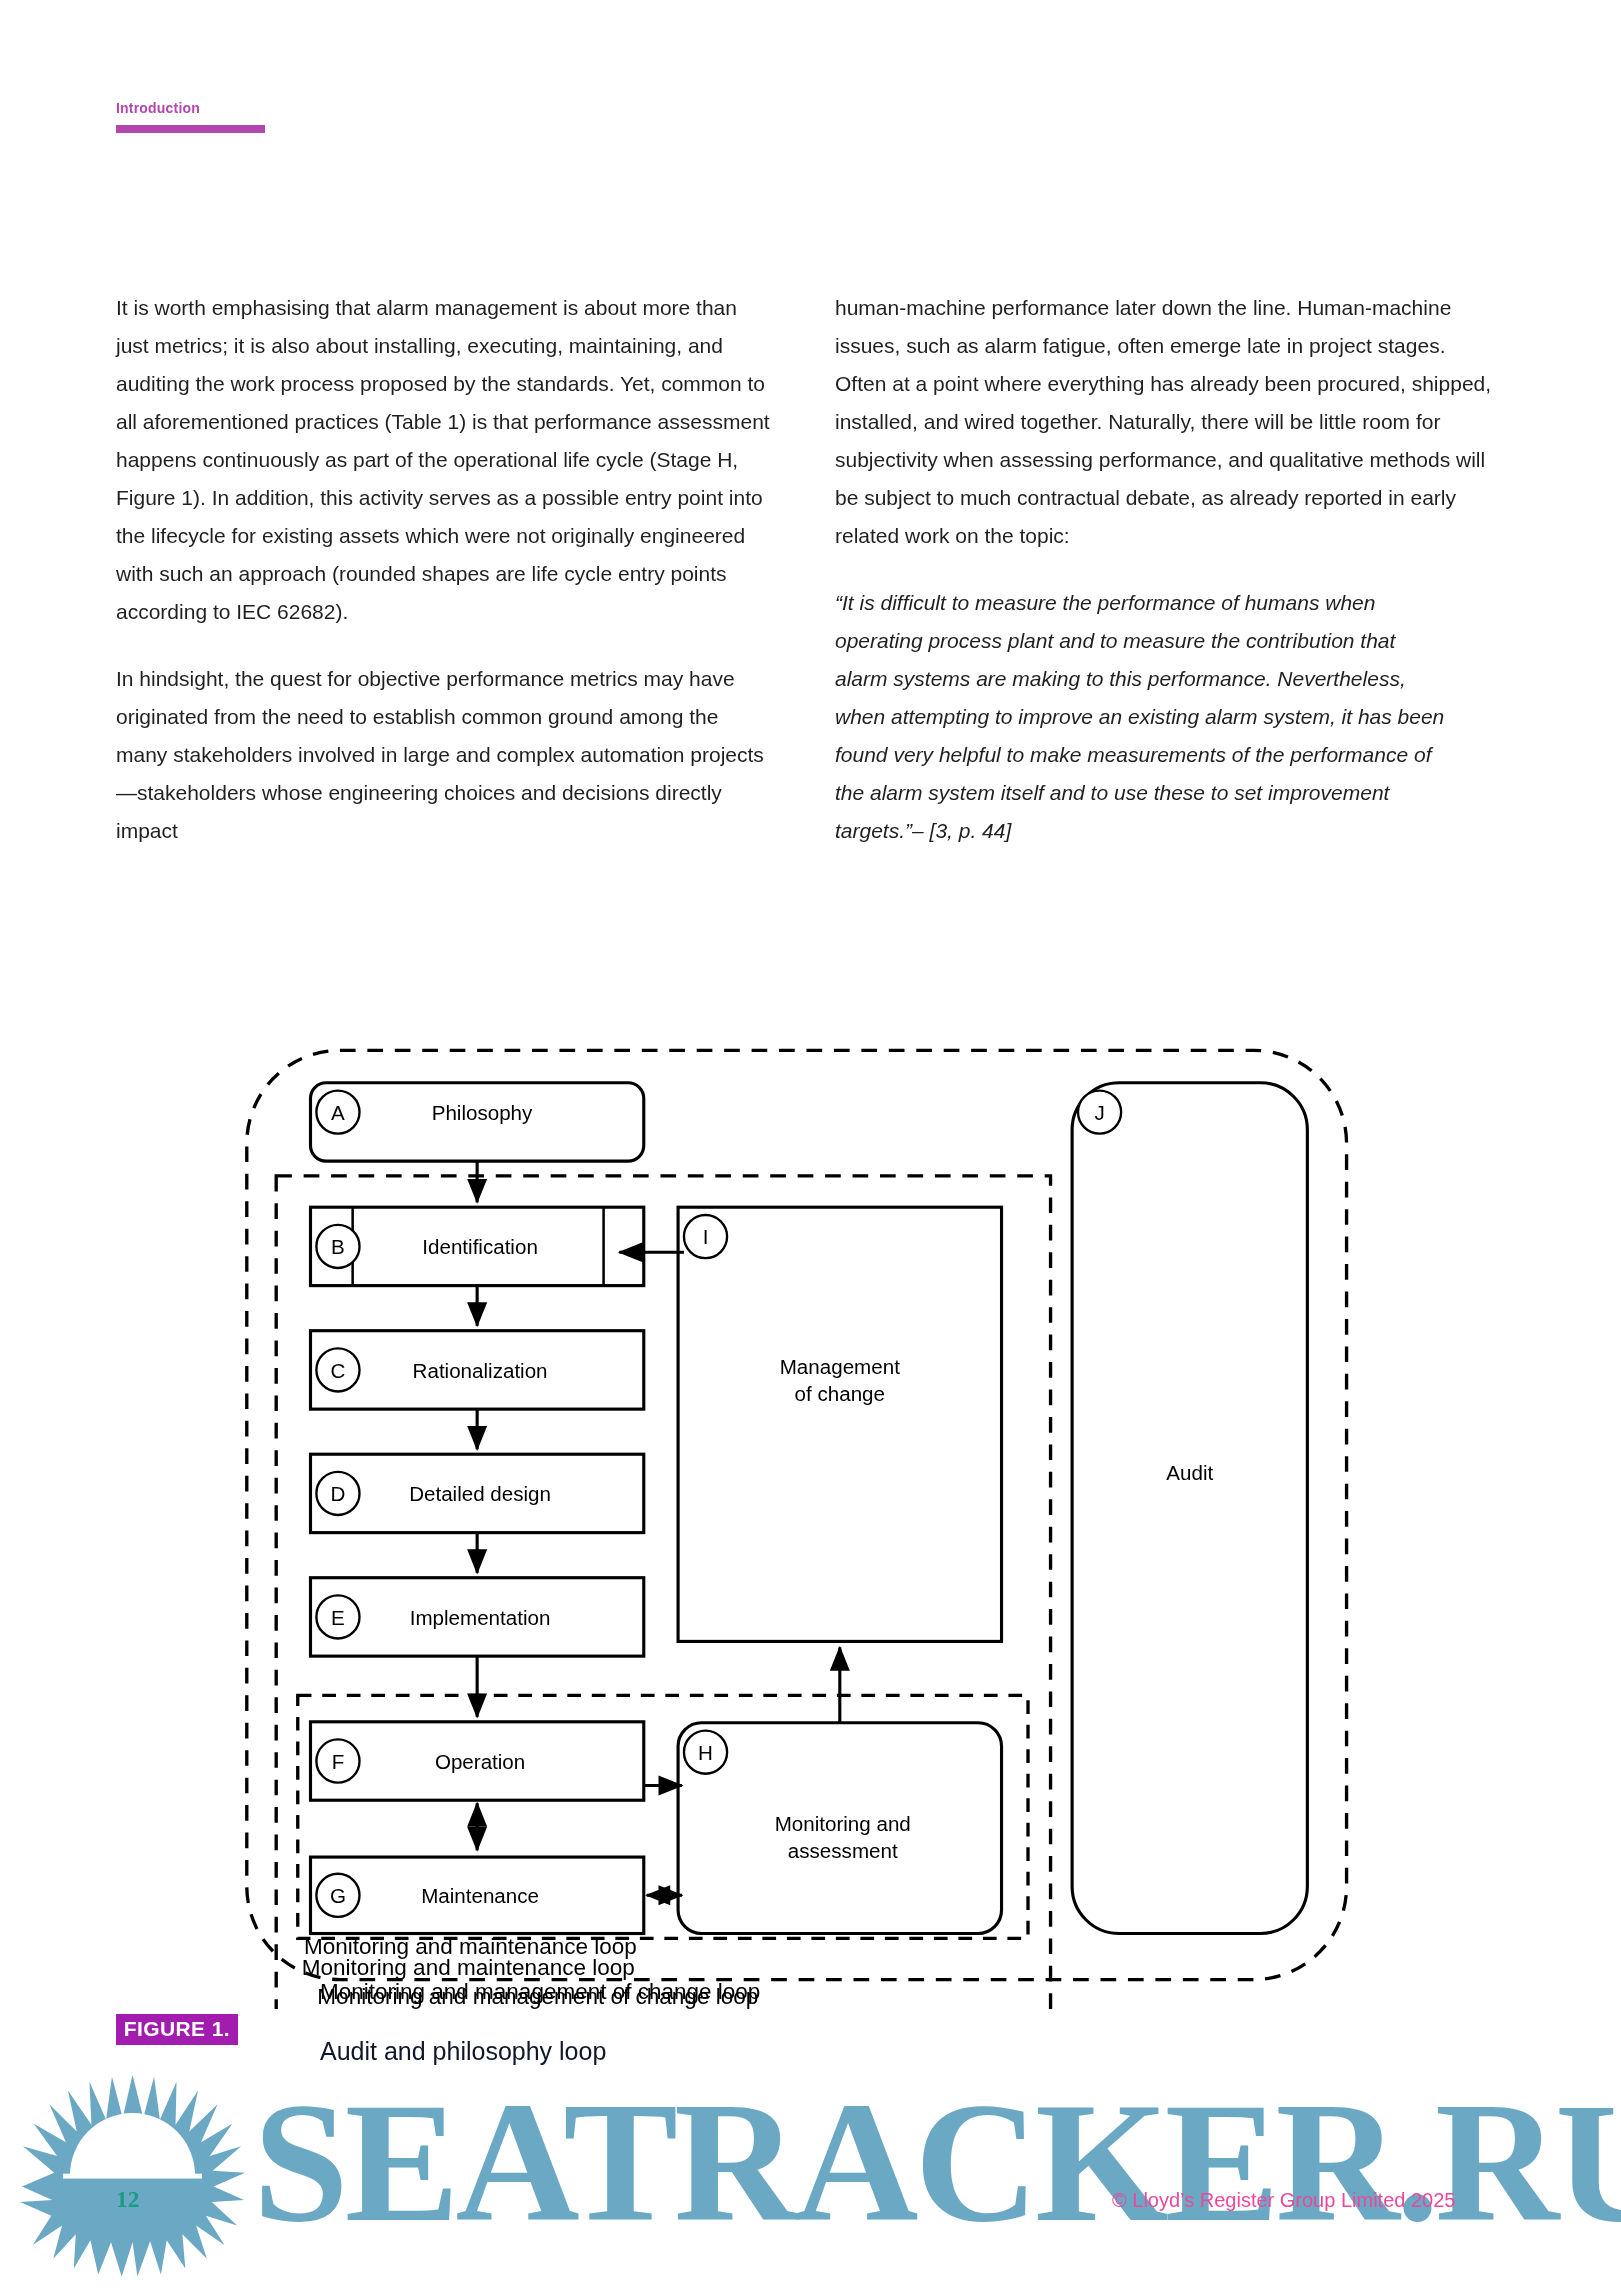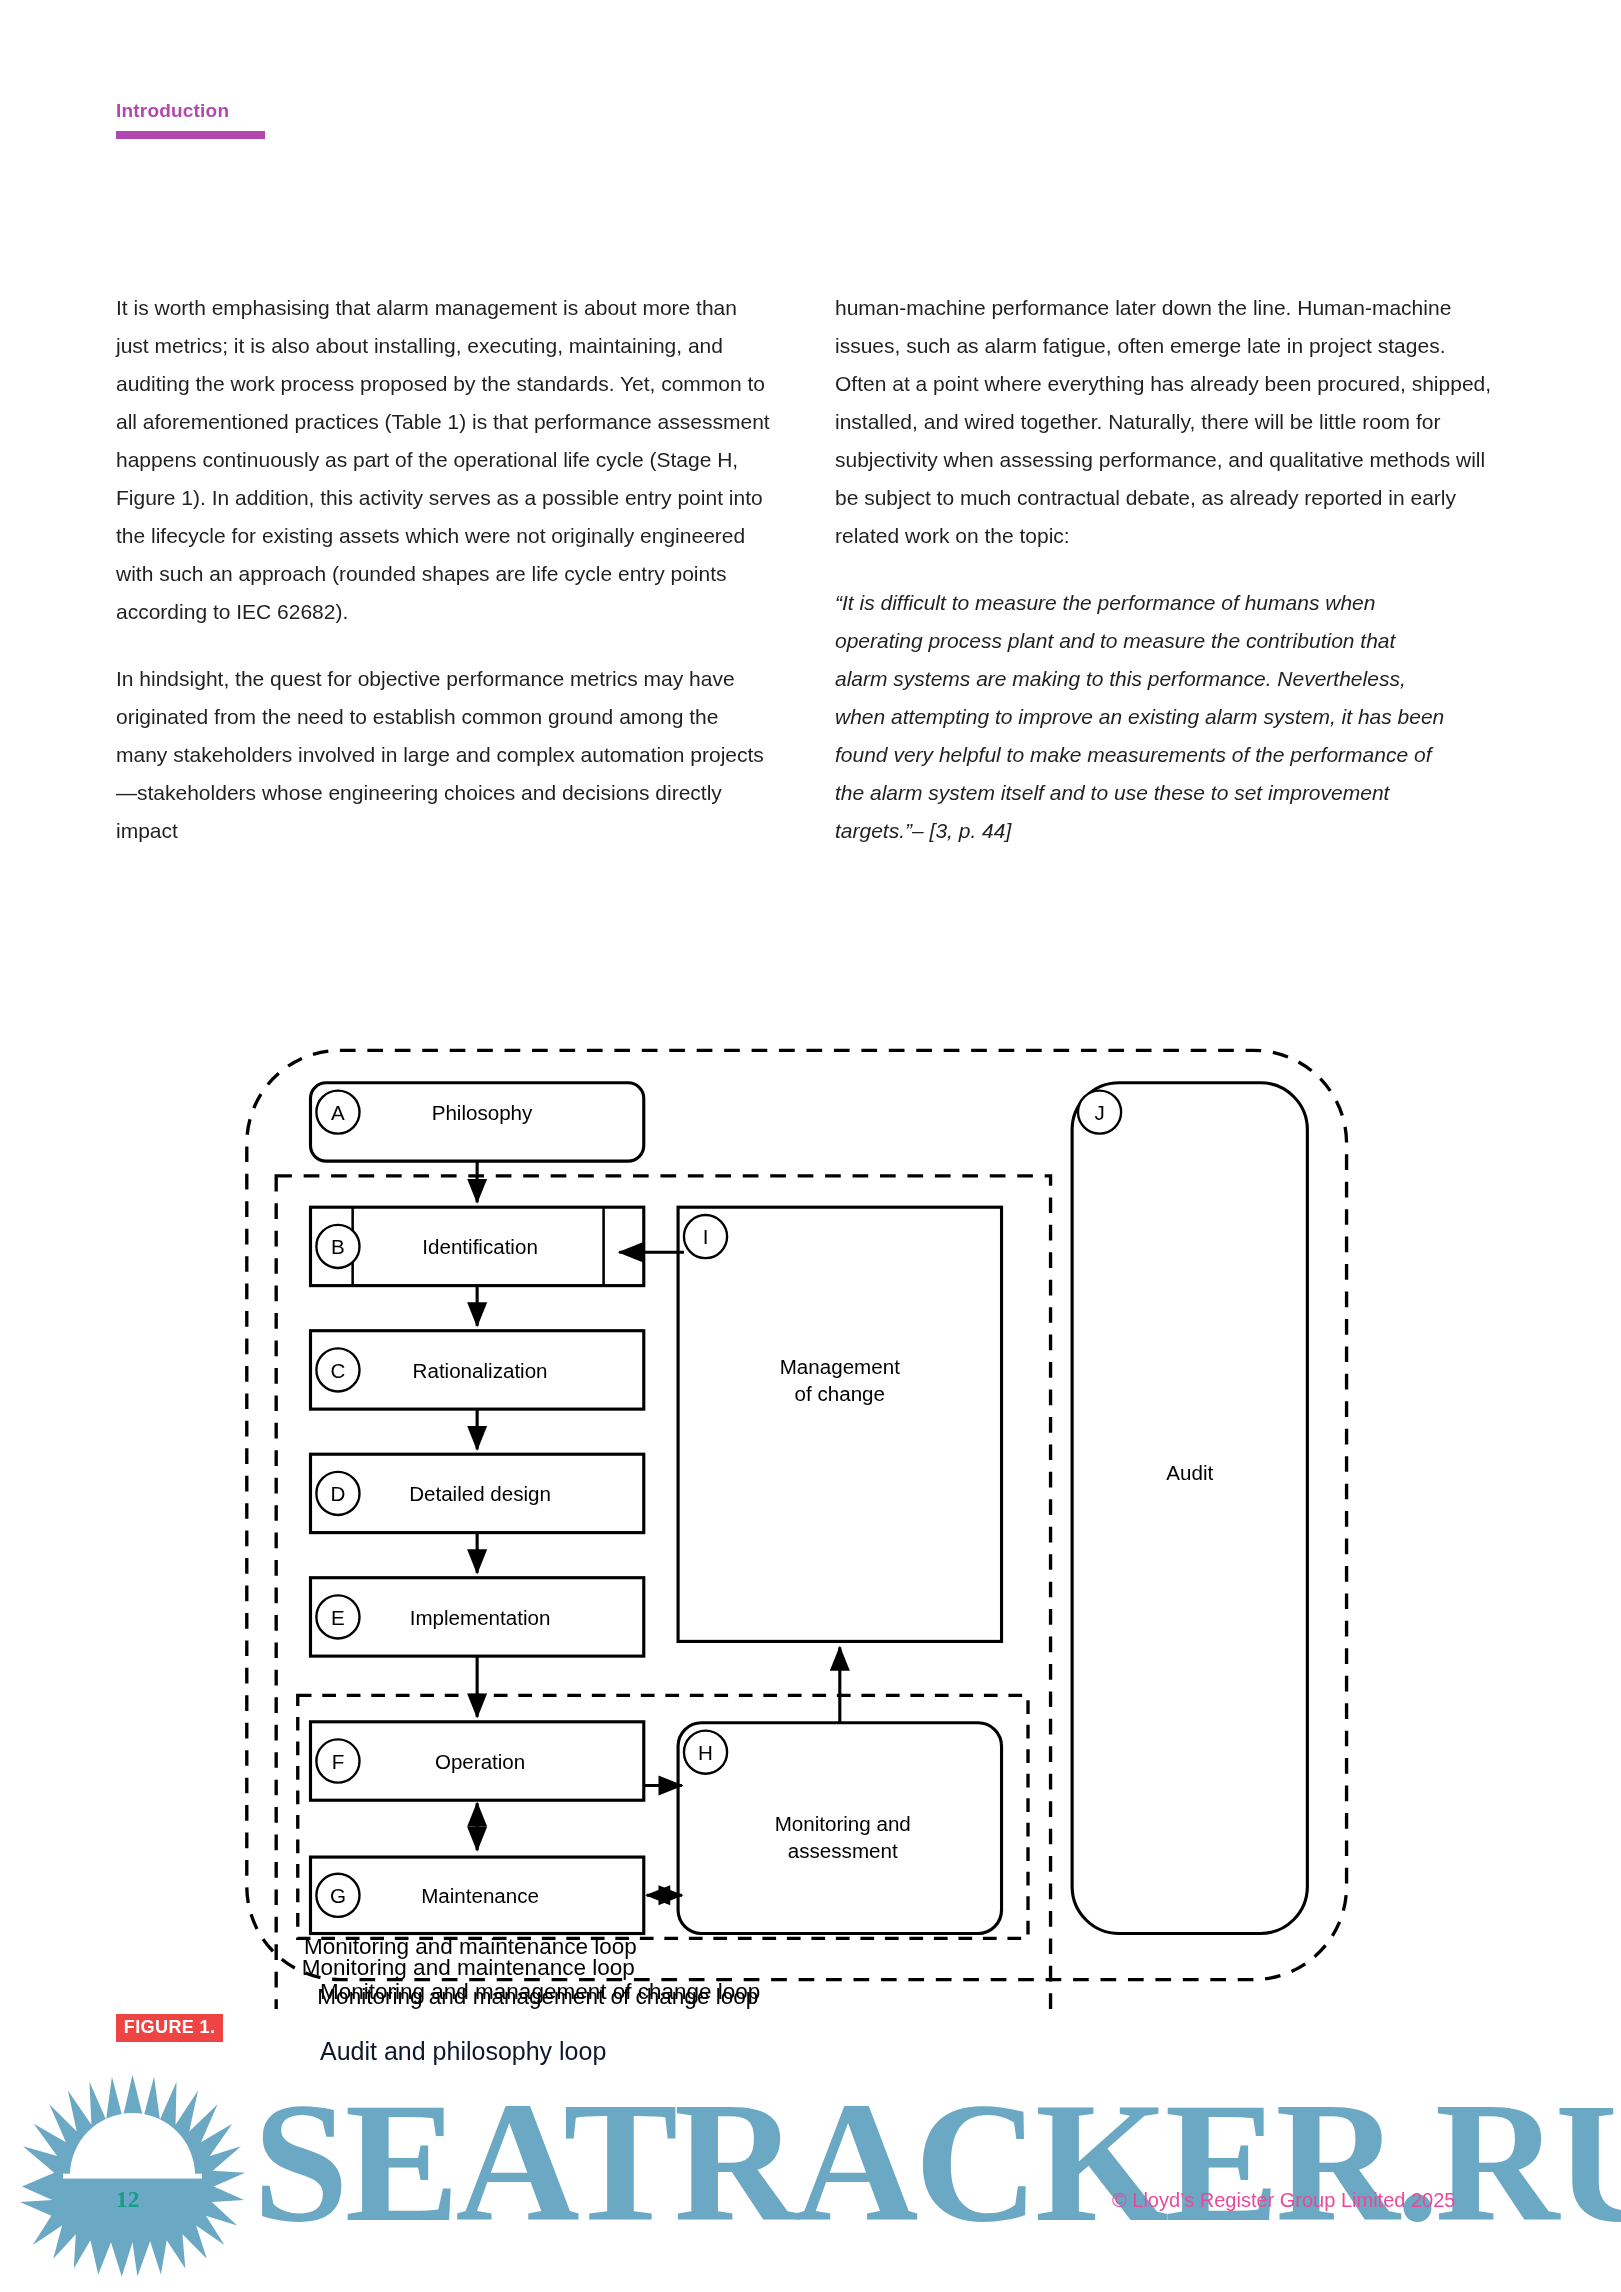--- a/index.html
+++ b/index.html
@@ -19,7 +19,7 @@
     font-family:"Liberation Sans", sans-serif; font-weight:400;
   }
   .hdr-section {
-    font-size:19px; font-weight:bold; color:#b347b0;
+    font-size:14px; font-weight:bold; color:#b347b0;
     margin-top:5.9px; letter-spacing:0.2px;
   }
   .hdr-rule {

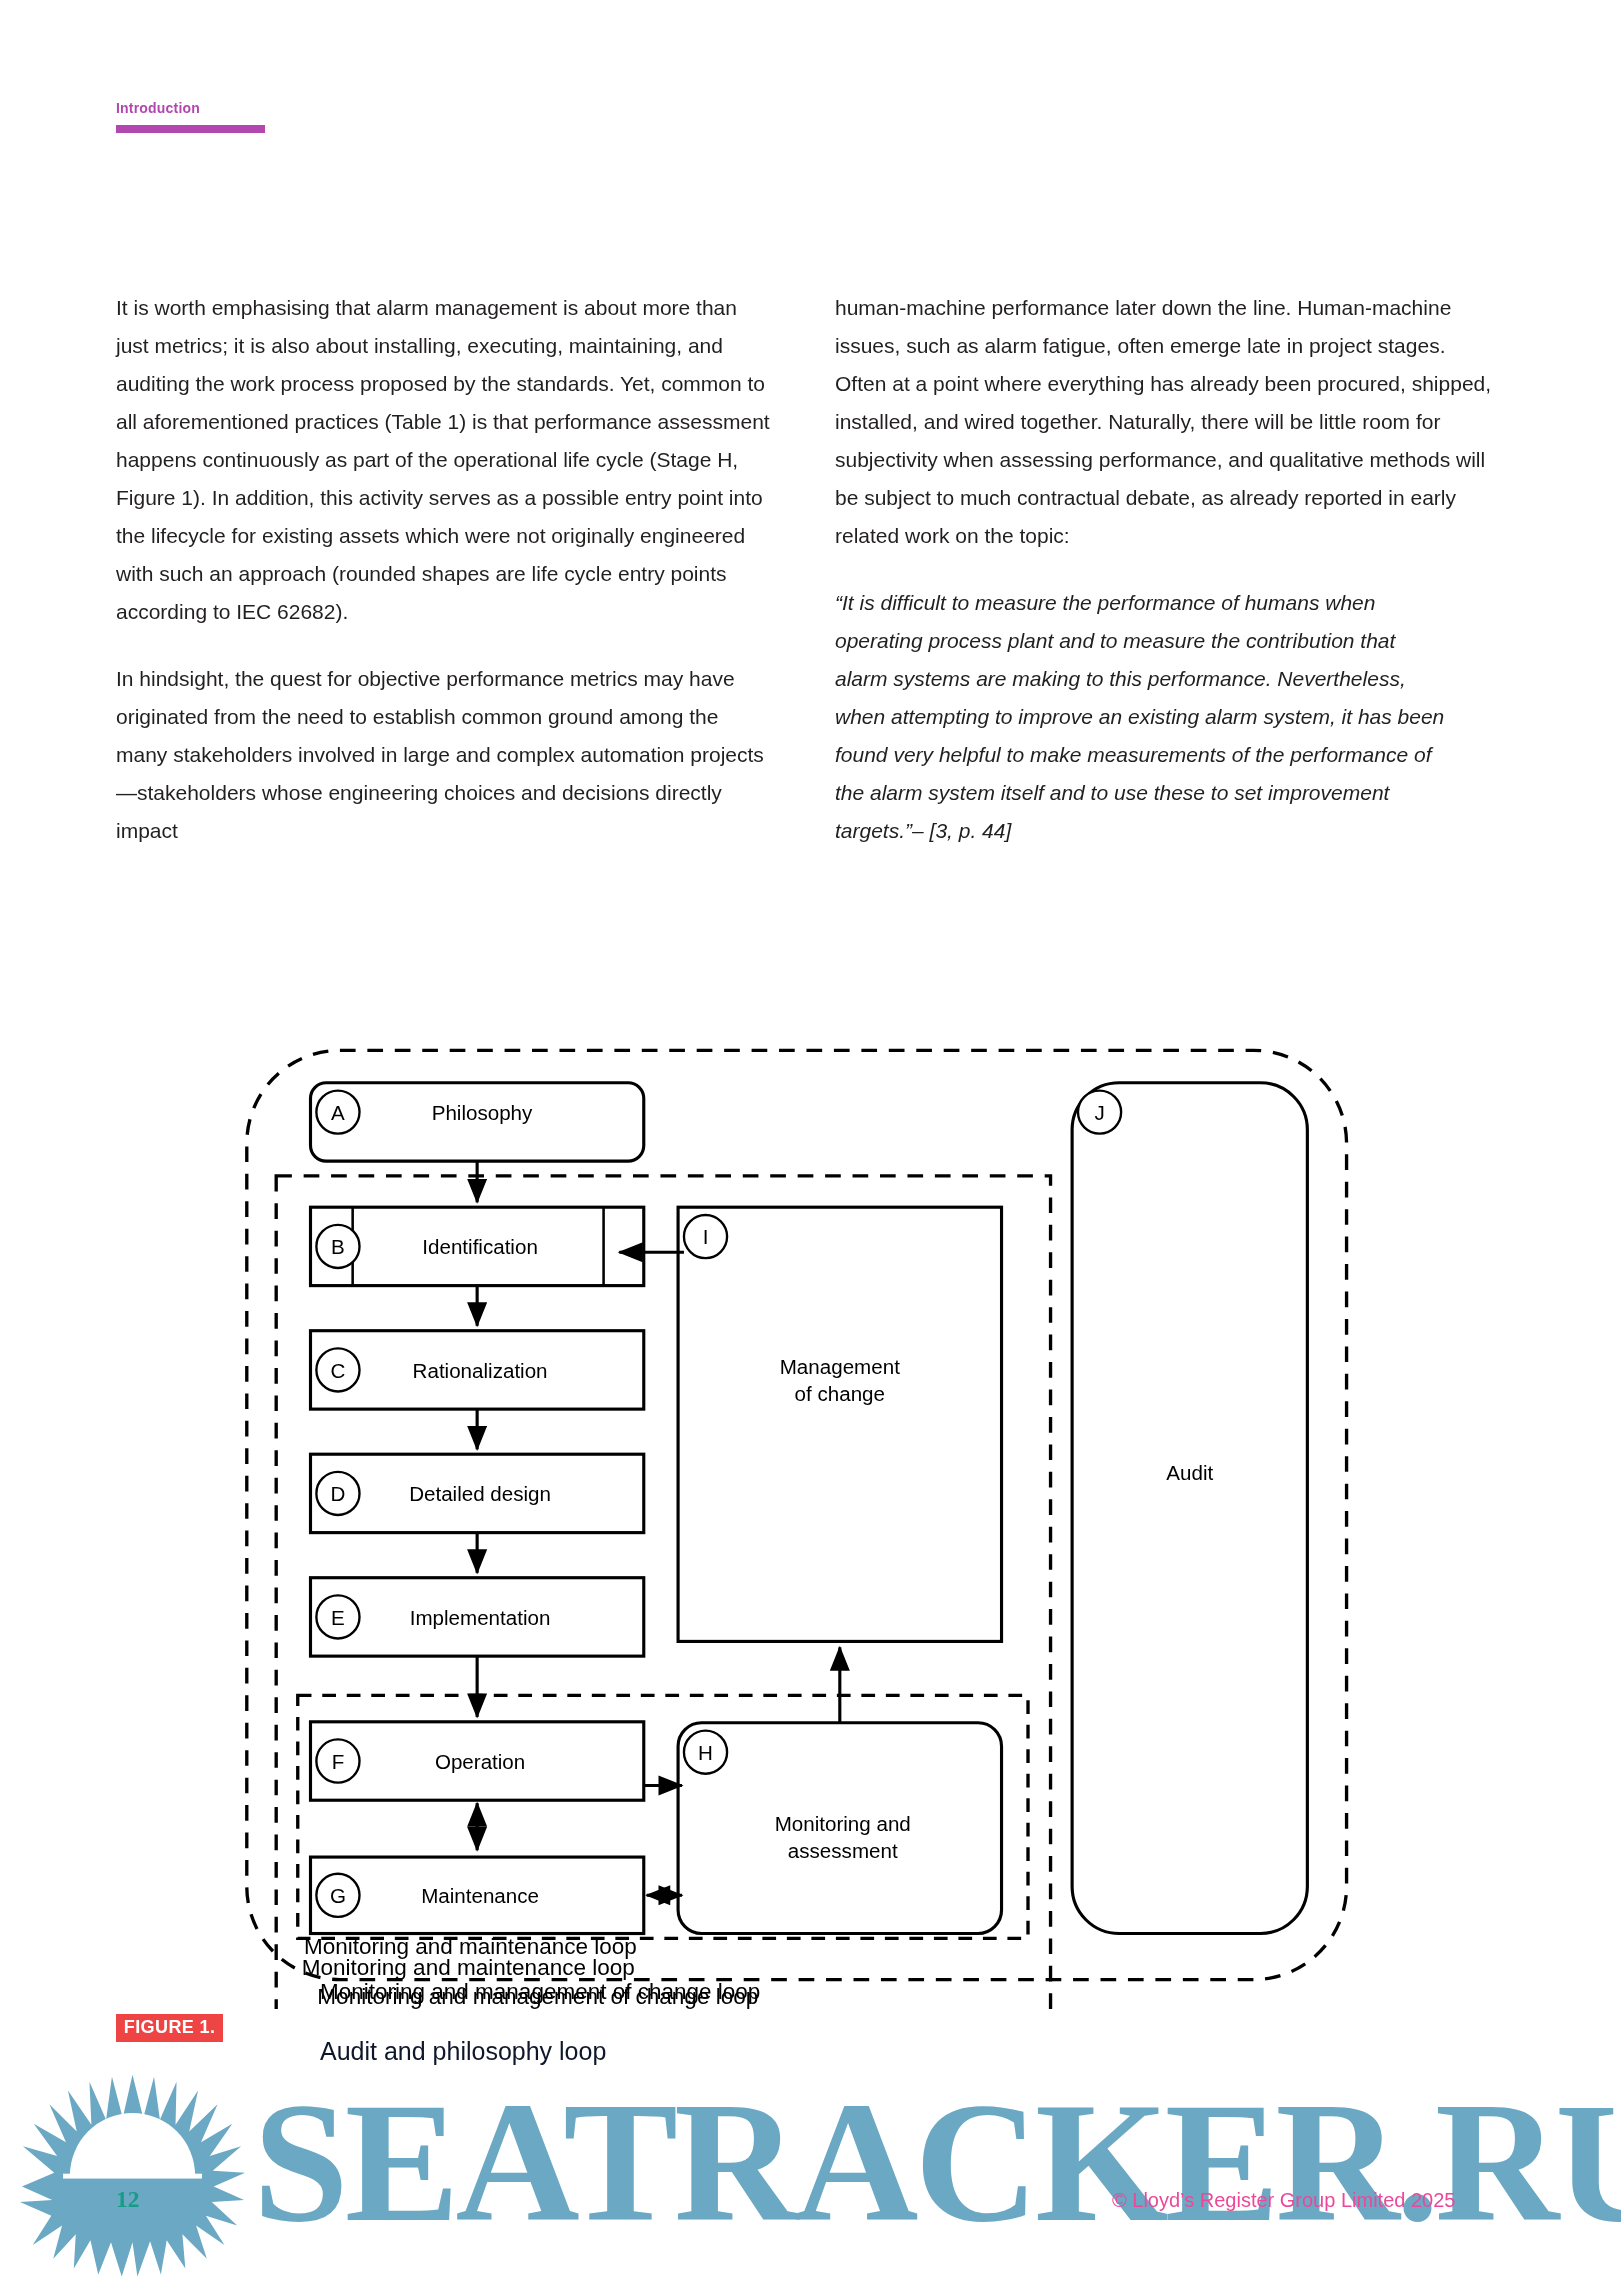--- a/index.html
+++ b/index.html
@@ -53,8 +53,8 @@
   .caption-block { position:absolute; left:116px; top:2014px; width:1372px; z-index:6; }
   .fig-badge {
     display:inline-block;
-    background:#ef4444; color:#ffffff;
-    font-size:18px; font-weight:bold;
+    background:#a21caf; color:#ffffff;
+    font-size:21px; font-weight:bold;
     padding:2.9px 7.8px 3.9px 7.8px;
     letter-spacing:0.4px;
   }

